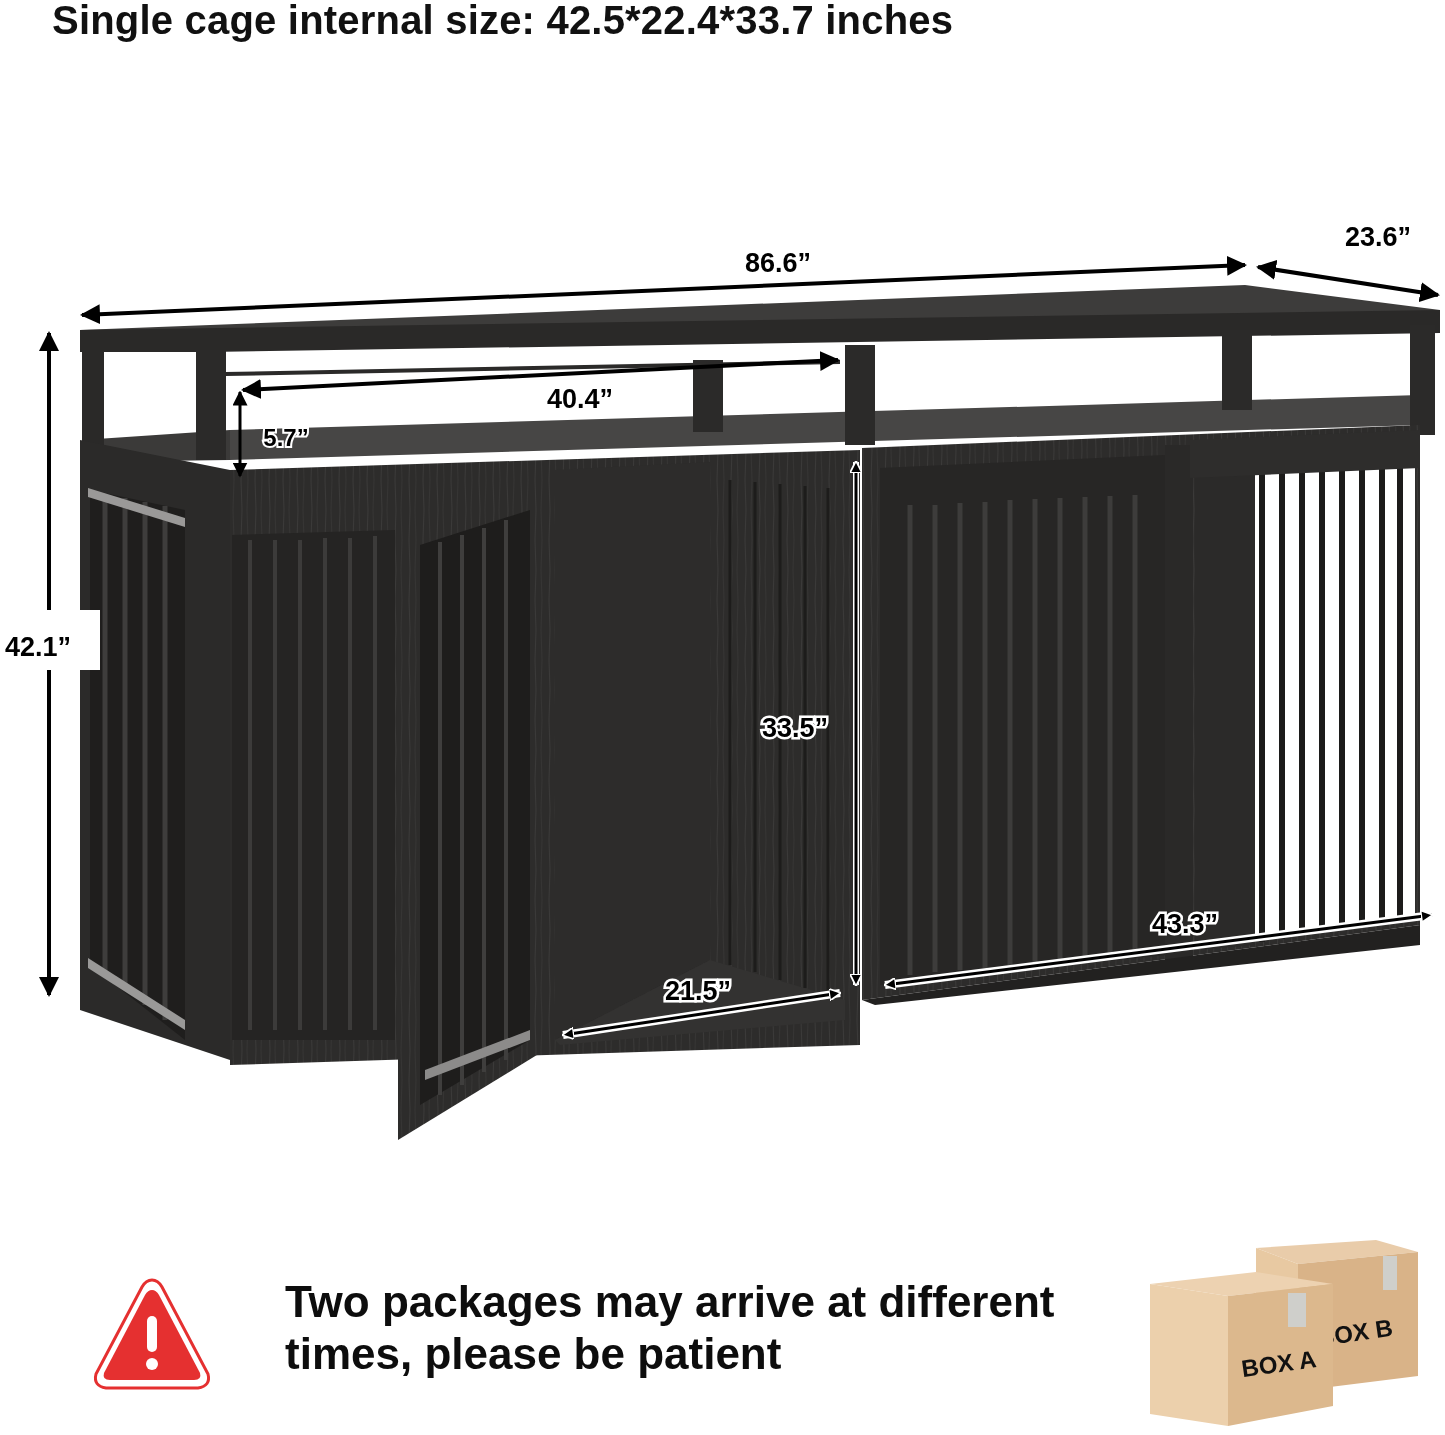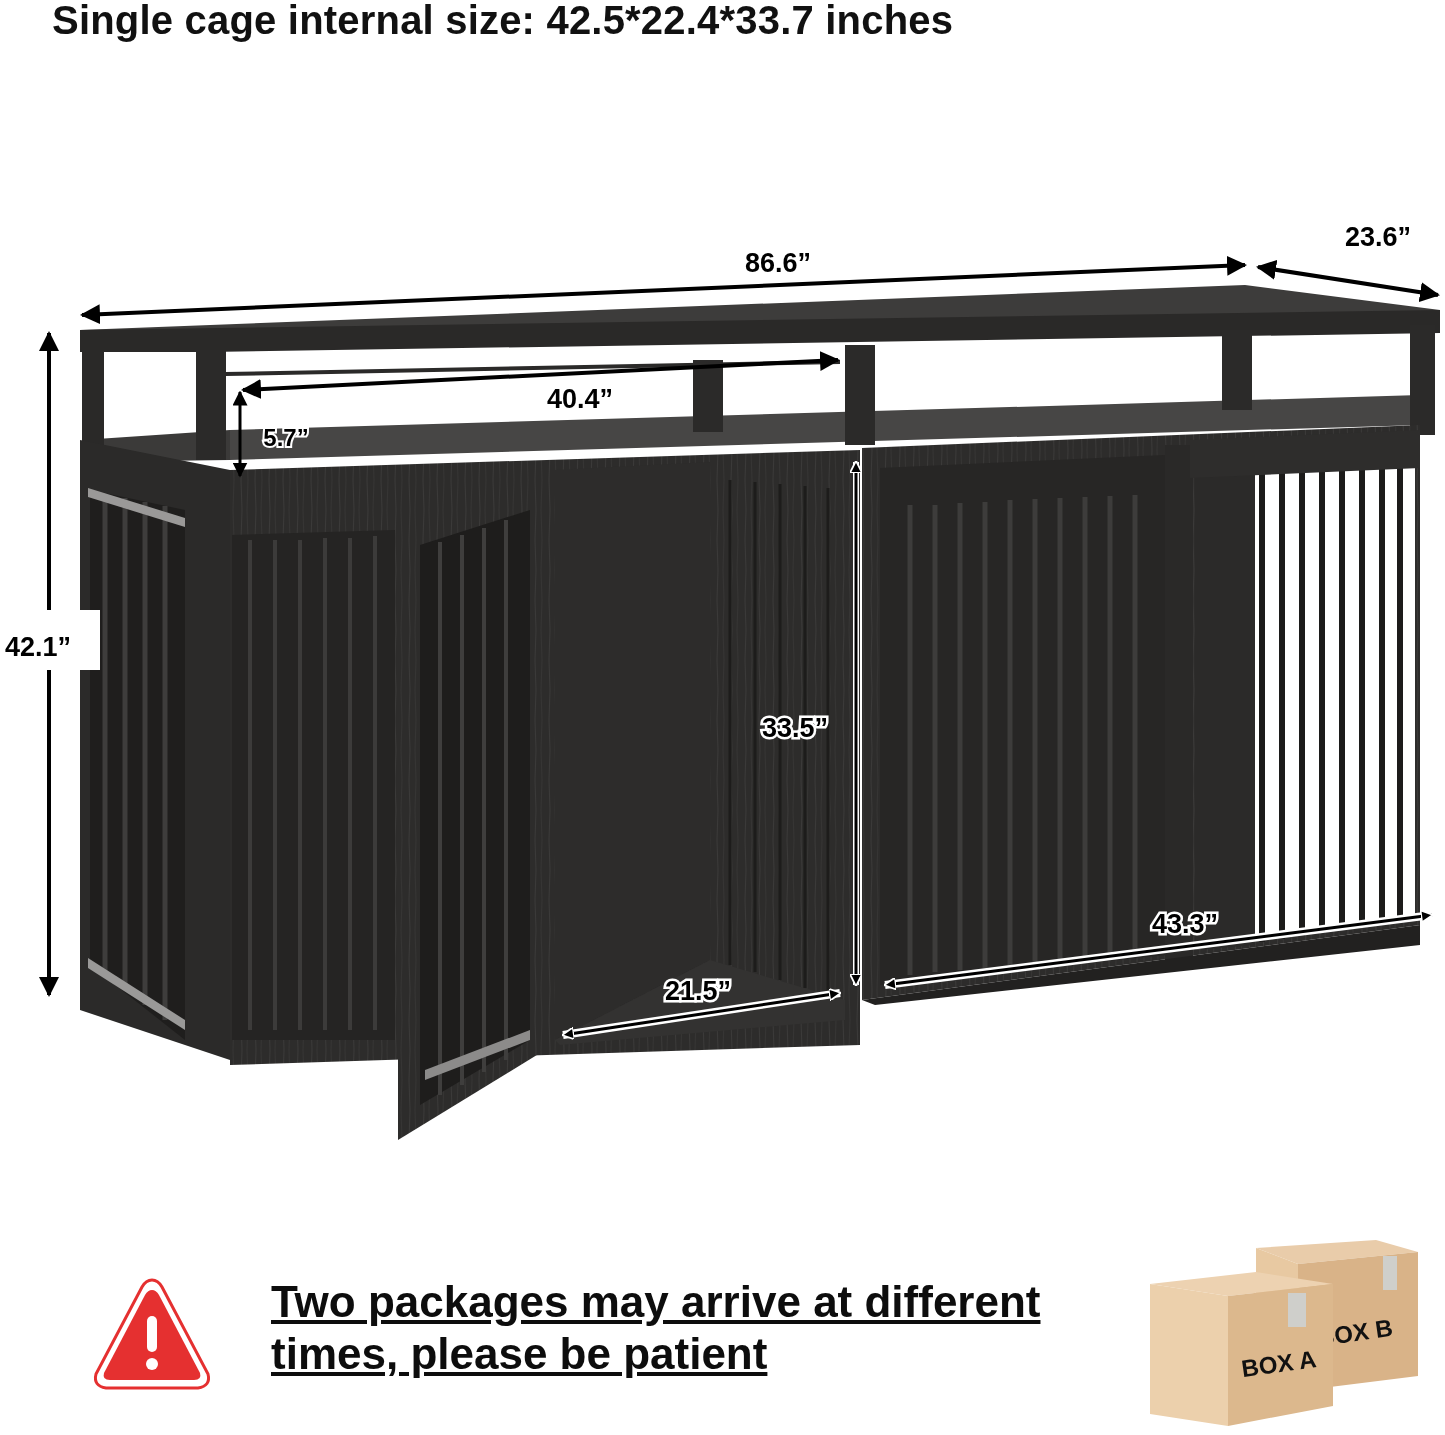--- a/index.html
+++ b/index.html
@@ -7,7 +7,7 @@
   .headline { position:absolute; left:52px; top:-2px; font-size:40px; font-weight:bold; color:#111; letter-spacing:0.2px; white-space:nowrap; }
   .scene { position:absolute; left:0; top:0; width:1445px; height:1200px; }
   .dim { font-family:"Liberation Sans", sans-serif; font-weight:bold; }
-  .notice { position:absolute; left:271px; top:1276px; font-size:44px; font-weight:bold; color:#0d0d0d; line-height:52px; width:860px;text-decoration:underline; }
+  .notice { position:absolute; left:285px; top:1276px; font-size:44px; font-weight:bold; color:#0d0d0d; line-height:52px; width:860px; }
   .warn { position:absolute; left:92px; top:1276px; width:120px; height:116px; }
   .boxes { position:absolute; left:1138px; top:1236px; width:290px; height:190px; }
 </style>

